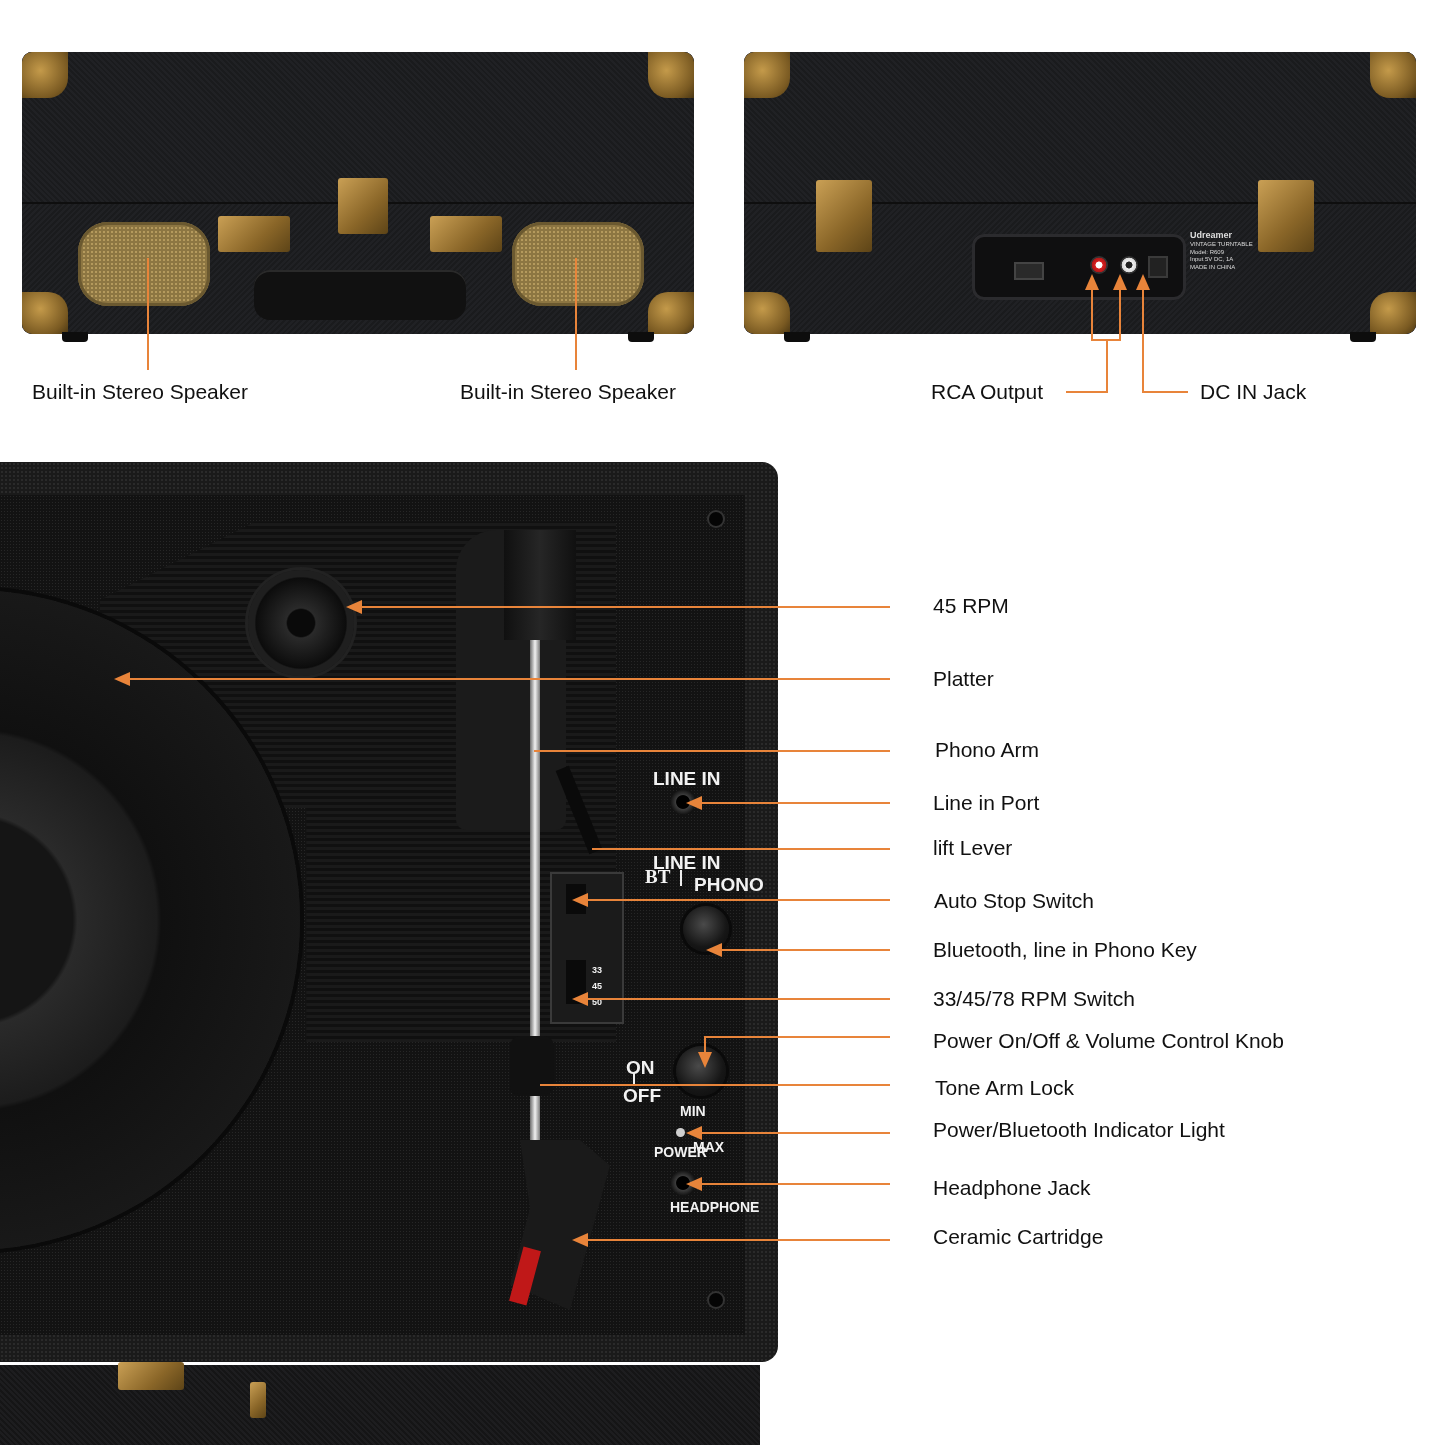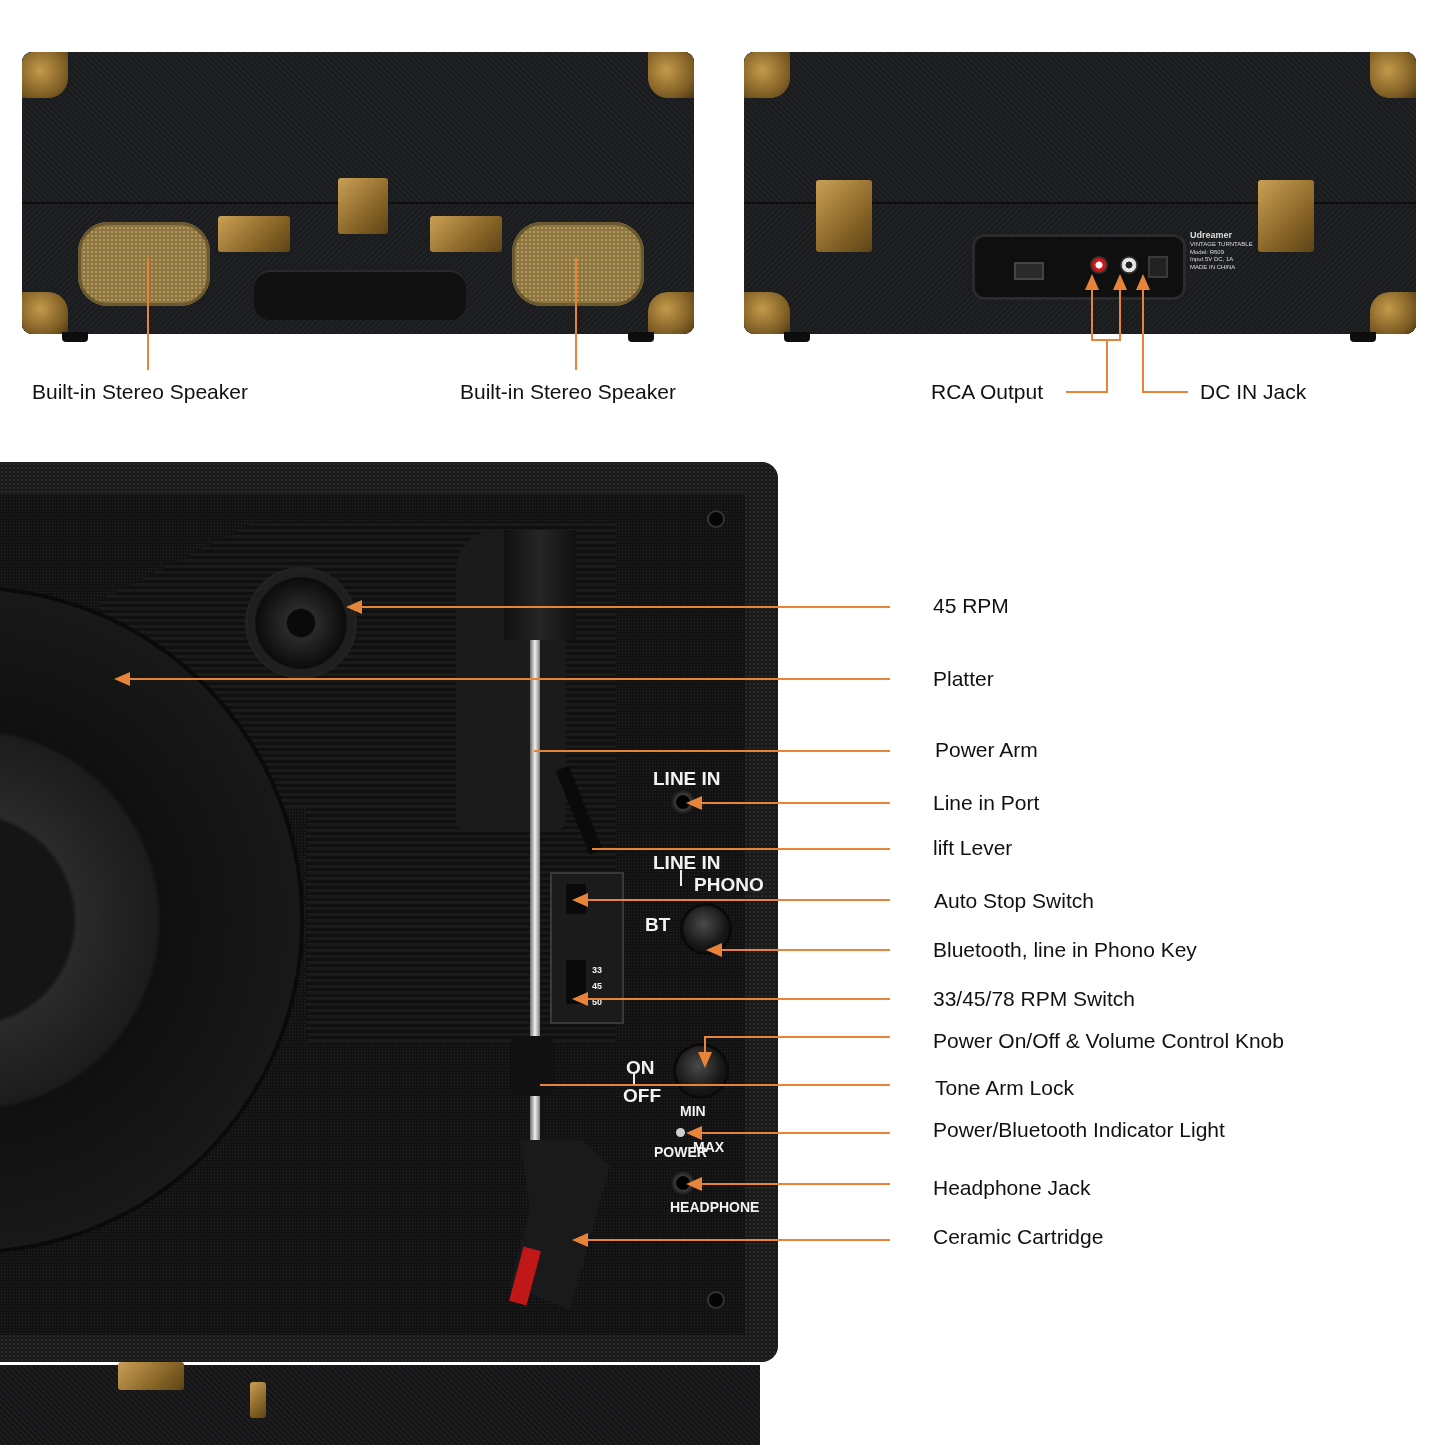--- a/index.html
+++ b/index.html
@@ -179,7 +179,7 @@
 
 <div class="label" style="left:933px;top:595px;">45 RPM</div>
 <div class="label" style="left:933px;top:668px;">Platter</div>
-<div class="label" style="left:935px;top:739px;">Power Arm</div>
+<div class="label" style="left:935px;top:739px;">Phono Arm</div>
 <div class="label" style="left:933px;top:792px;">Line in Port</div>
 <div class="label" style="left:933px;top:837px;">lift Lever</div>
 <div class="label" style="left:934px;top:890px;">Auto Stop Switch</div>

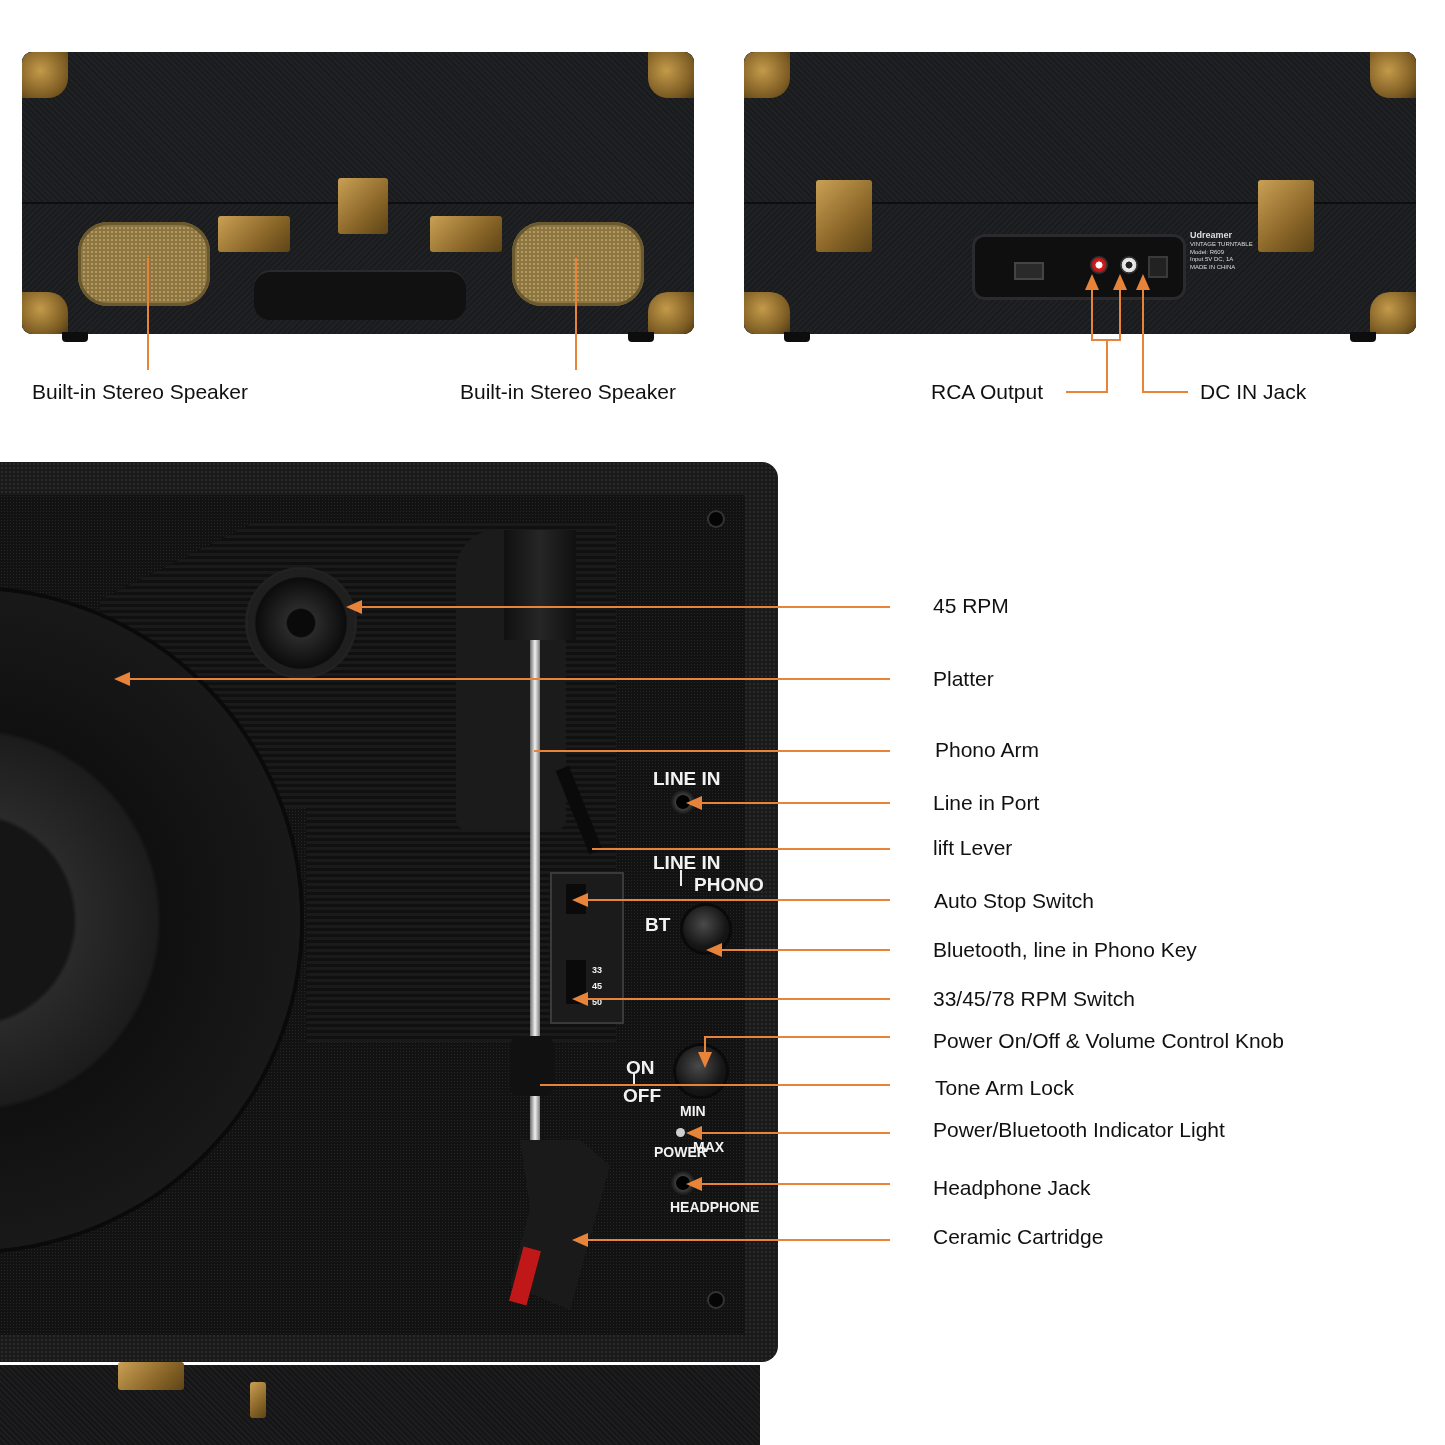--- a/index.html
+++ b/index.html
@@ -120,7 +120,7 @@
 <div class="ctl-text" style="left:653px;top:769px;">LINE IN</div>
 <div class="jack" style="left:670px;top:789px;width:26px;height:26px;"></div>
 <div class="ctl-text" style="left:653px;top:853px;">LINE IN</div>
-<div class="ctl-text" style="left:645px;top:915px;">BT</div>
+<div class="ctl-text" style="left:645px;top:867px;font-family:Liberation Serif, serif;">BT</div>
 <div class="ctl-text" style="left:694px;top:875px;">PHONO</div>
 <div class="abs" style="left:680px;top:870px;width:2px;height:16px;background:#eee;"></div>
 <div class="knob" style="left:683px;top:906px;width:46px;height:46px;"></div>

